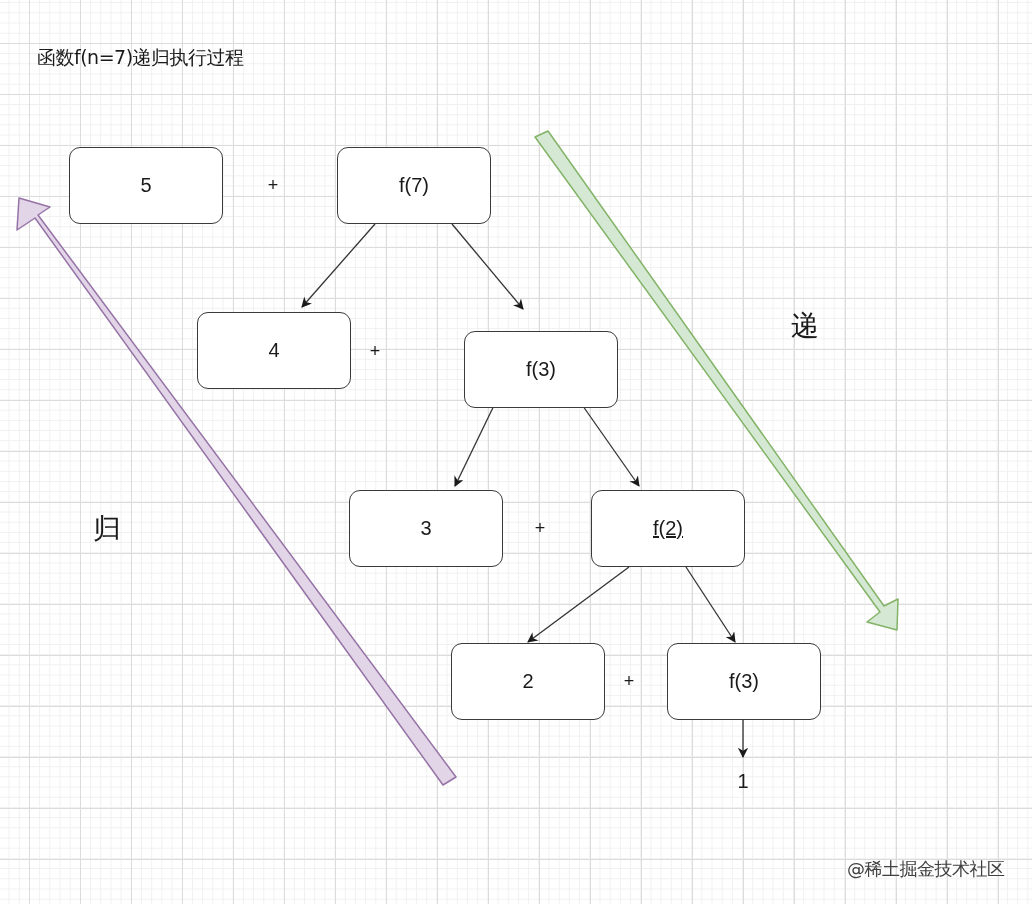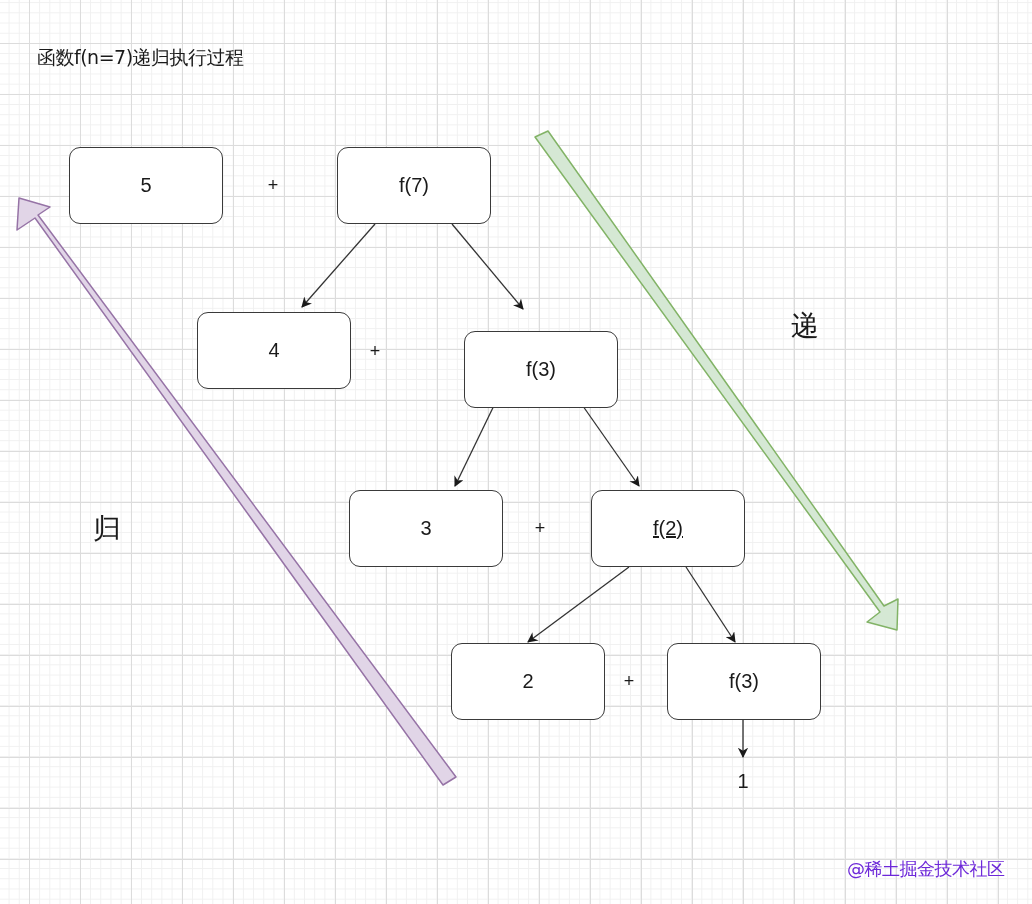--- a/index.html
+++ b/index.html
@@ -45,7 +45,7 @@
   }
   .watermark {
     position: absolute; left: 847px; top: 857px;
-    font-size: 18px; color: #6d28d9; white-space: nowrap;
+    font-size: 18px; color: #404040; white-space: nowrap;
     font-family: "DejaVu Sans", sans-serif; letter-spacing: -0.5px;
   }
   svg.overlay { position: absolute; left: 0; top: 0; }

